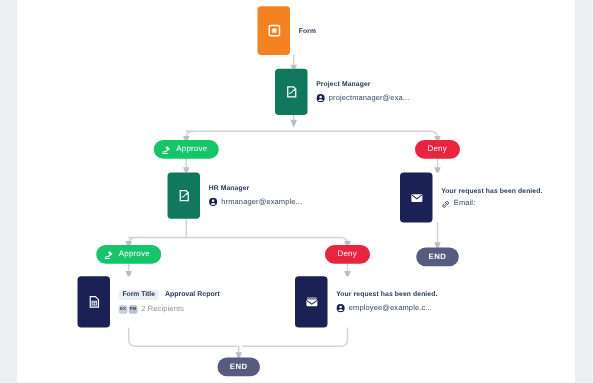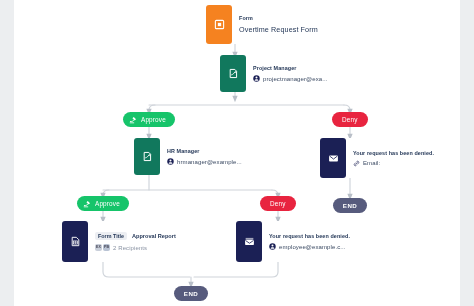--- a/index.html
+++ b/index.html
@@ -223,7 +223,6 @@
       </div>
       <div class="body">
         <div class="title-line">Form</div>
-        <div class="big-line">Overtime Request Form</div>
       </div>
     </div>
 

